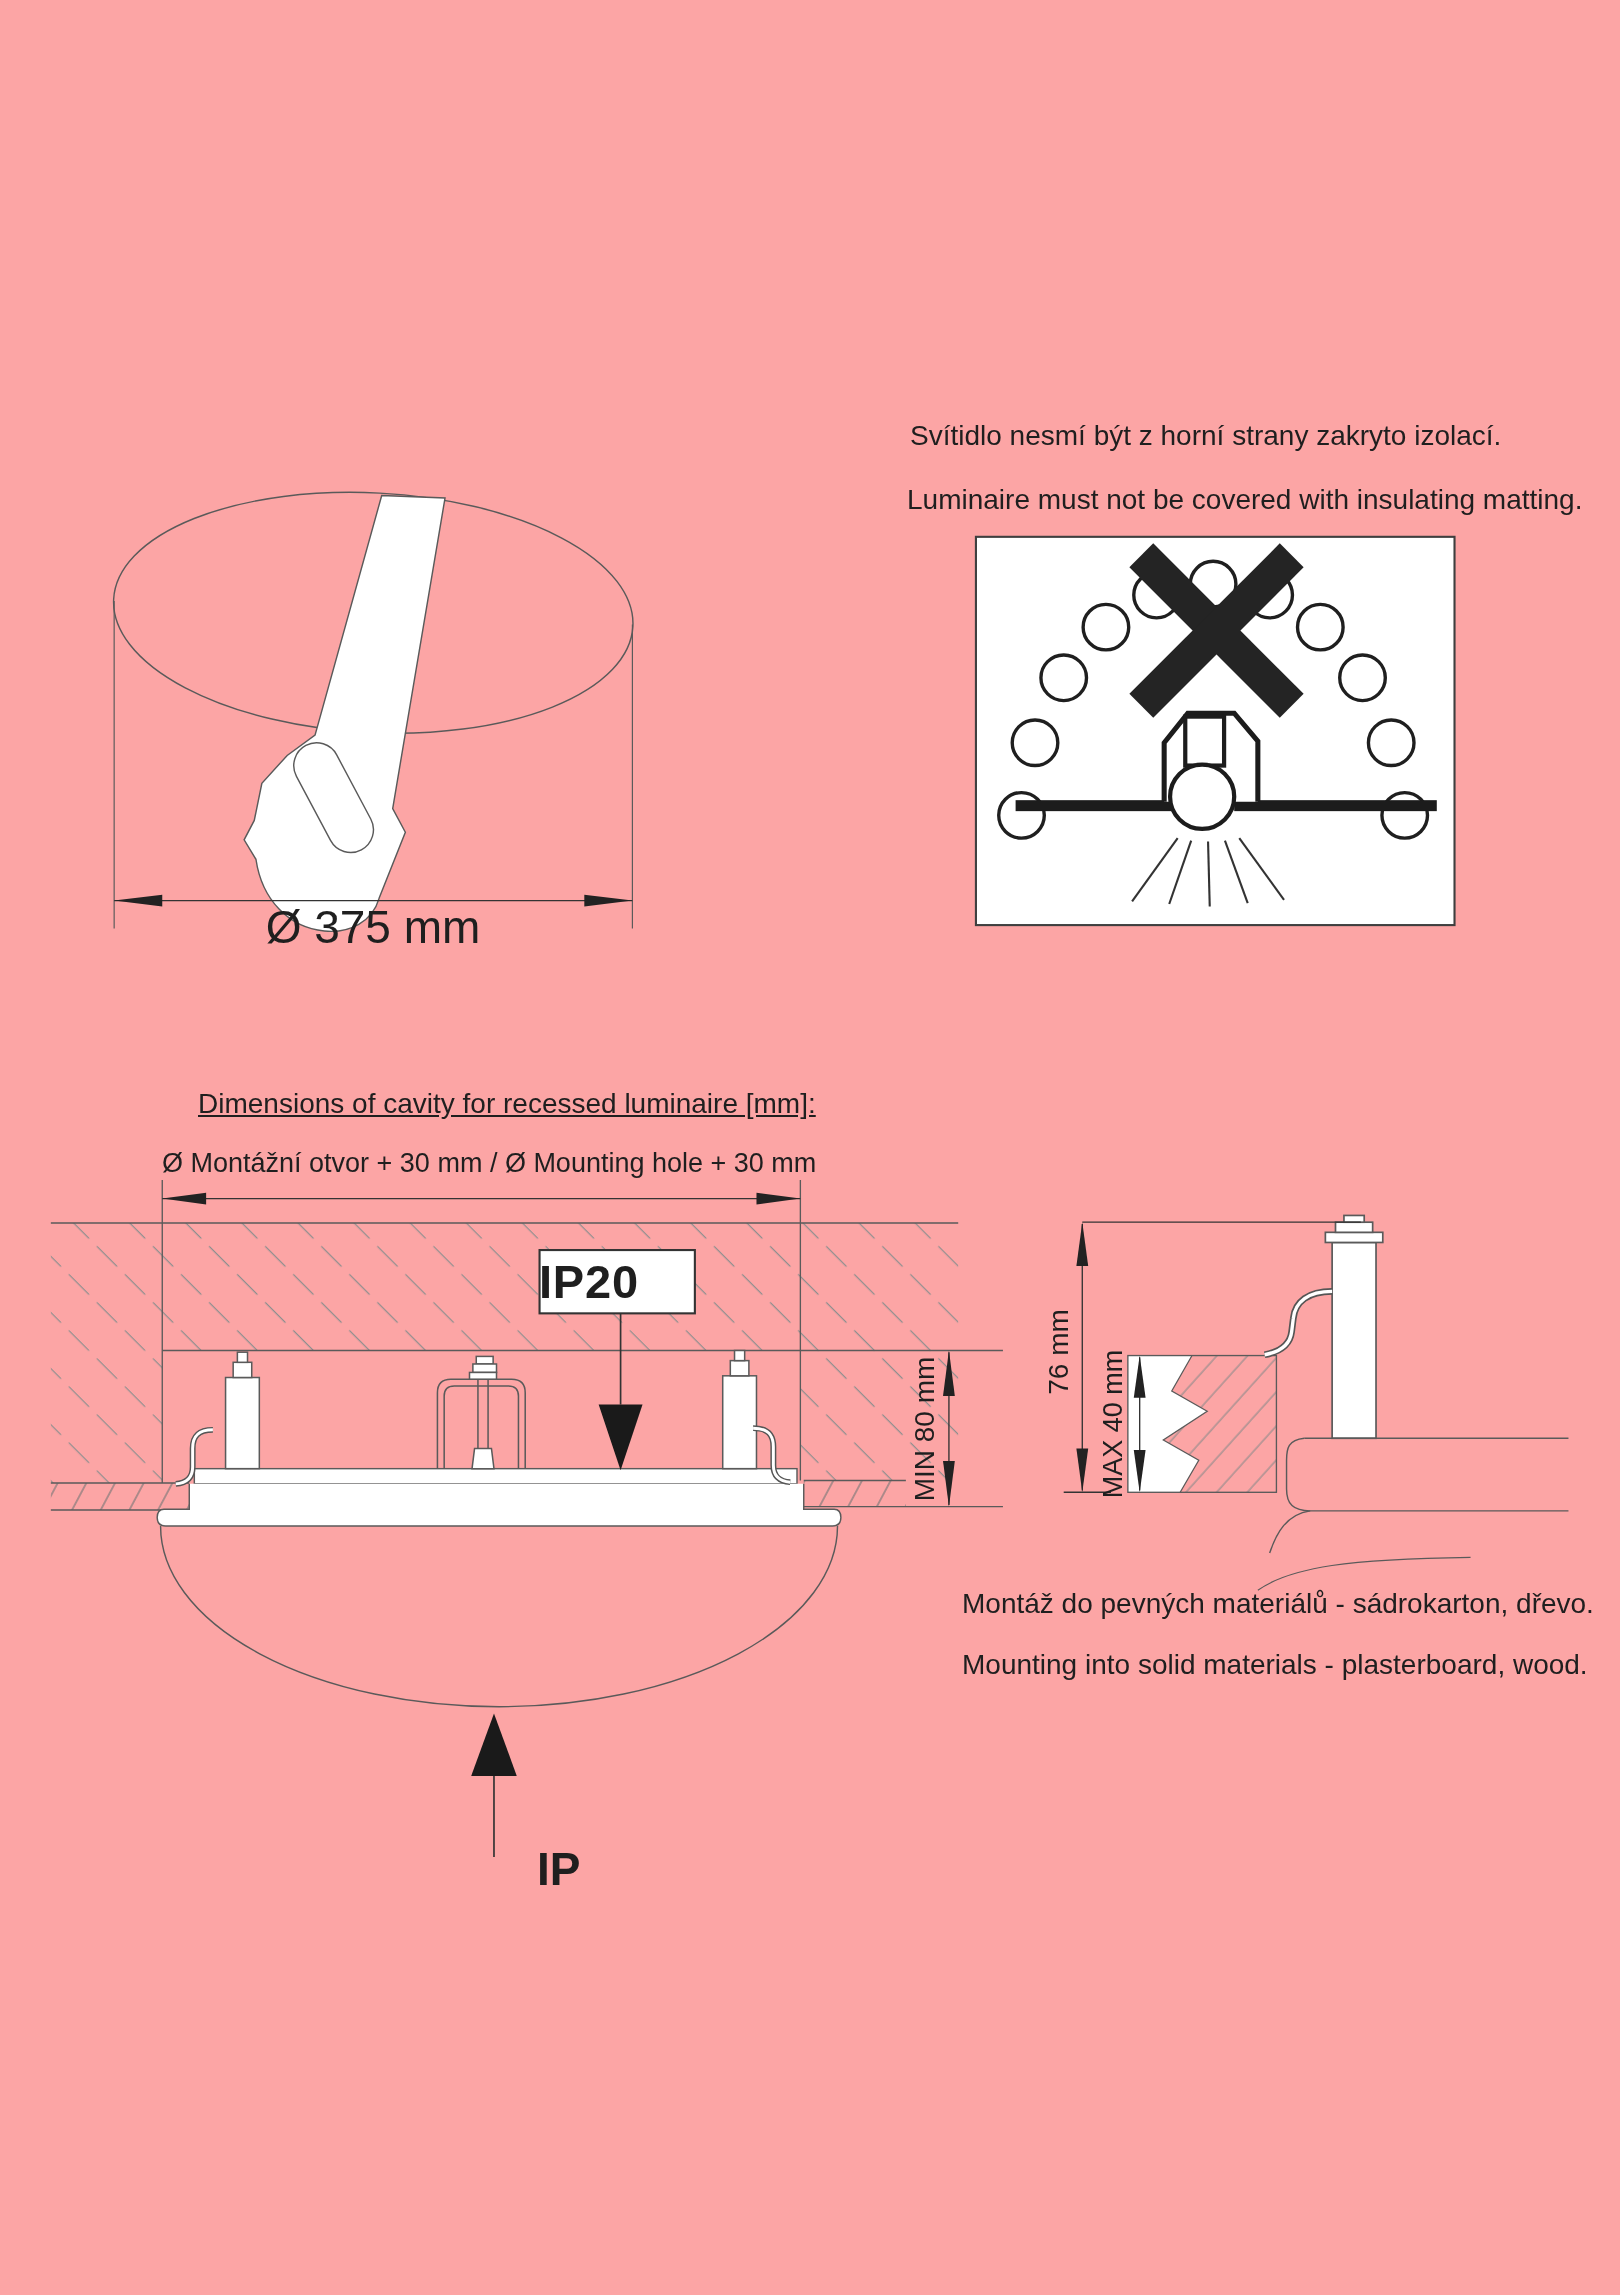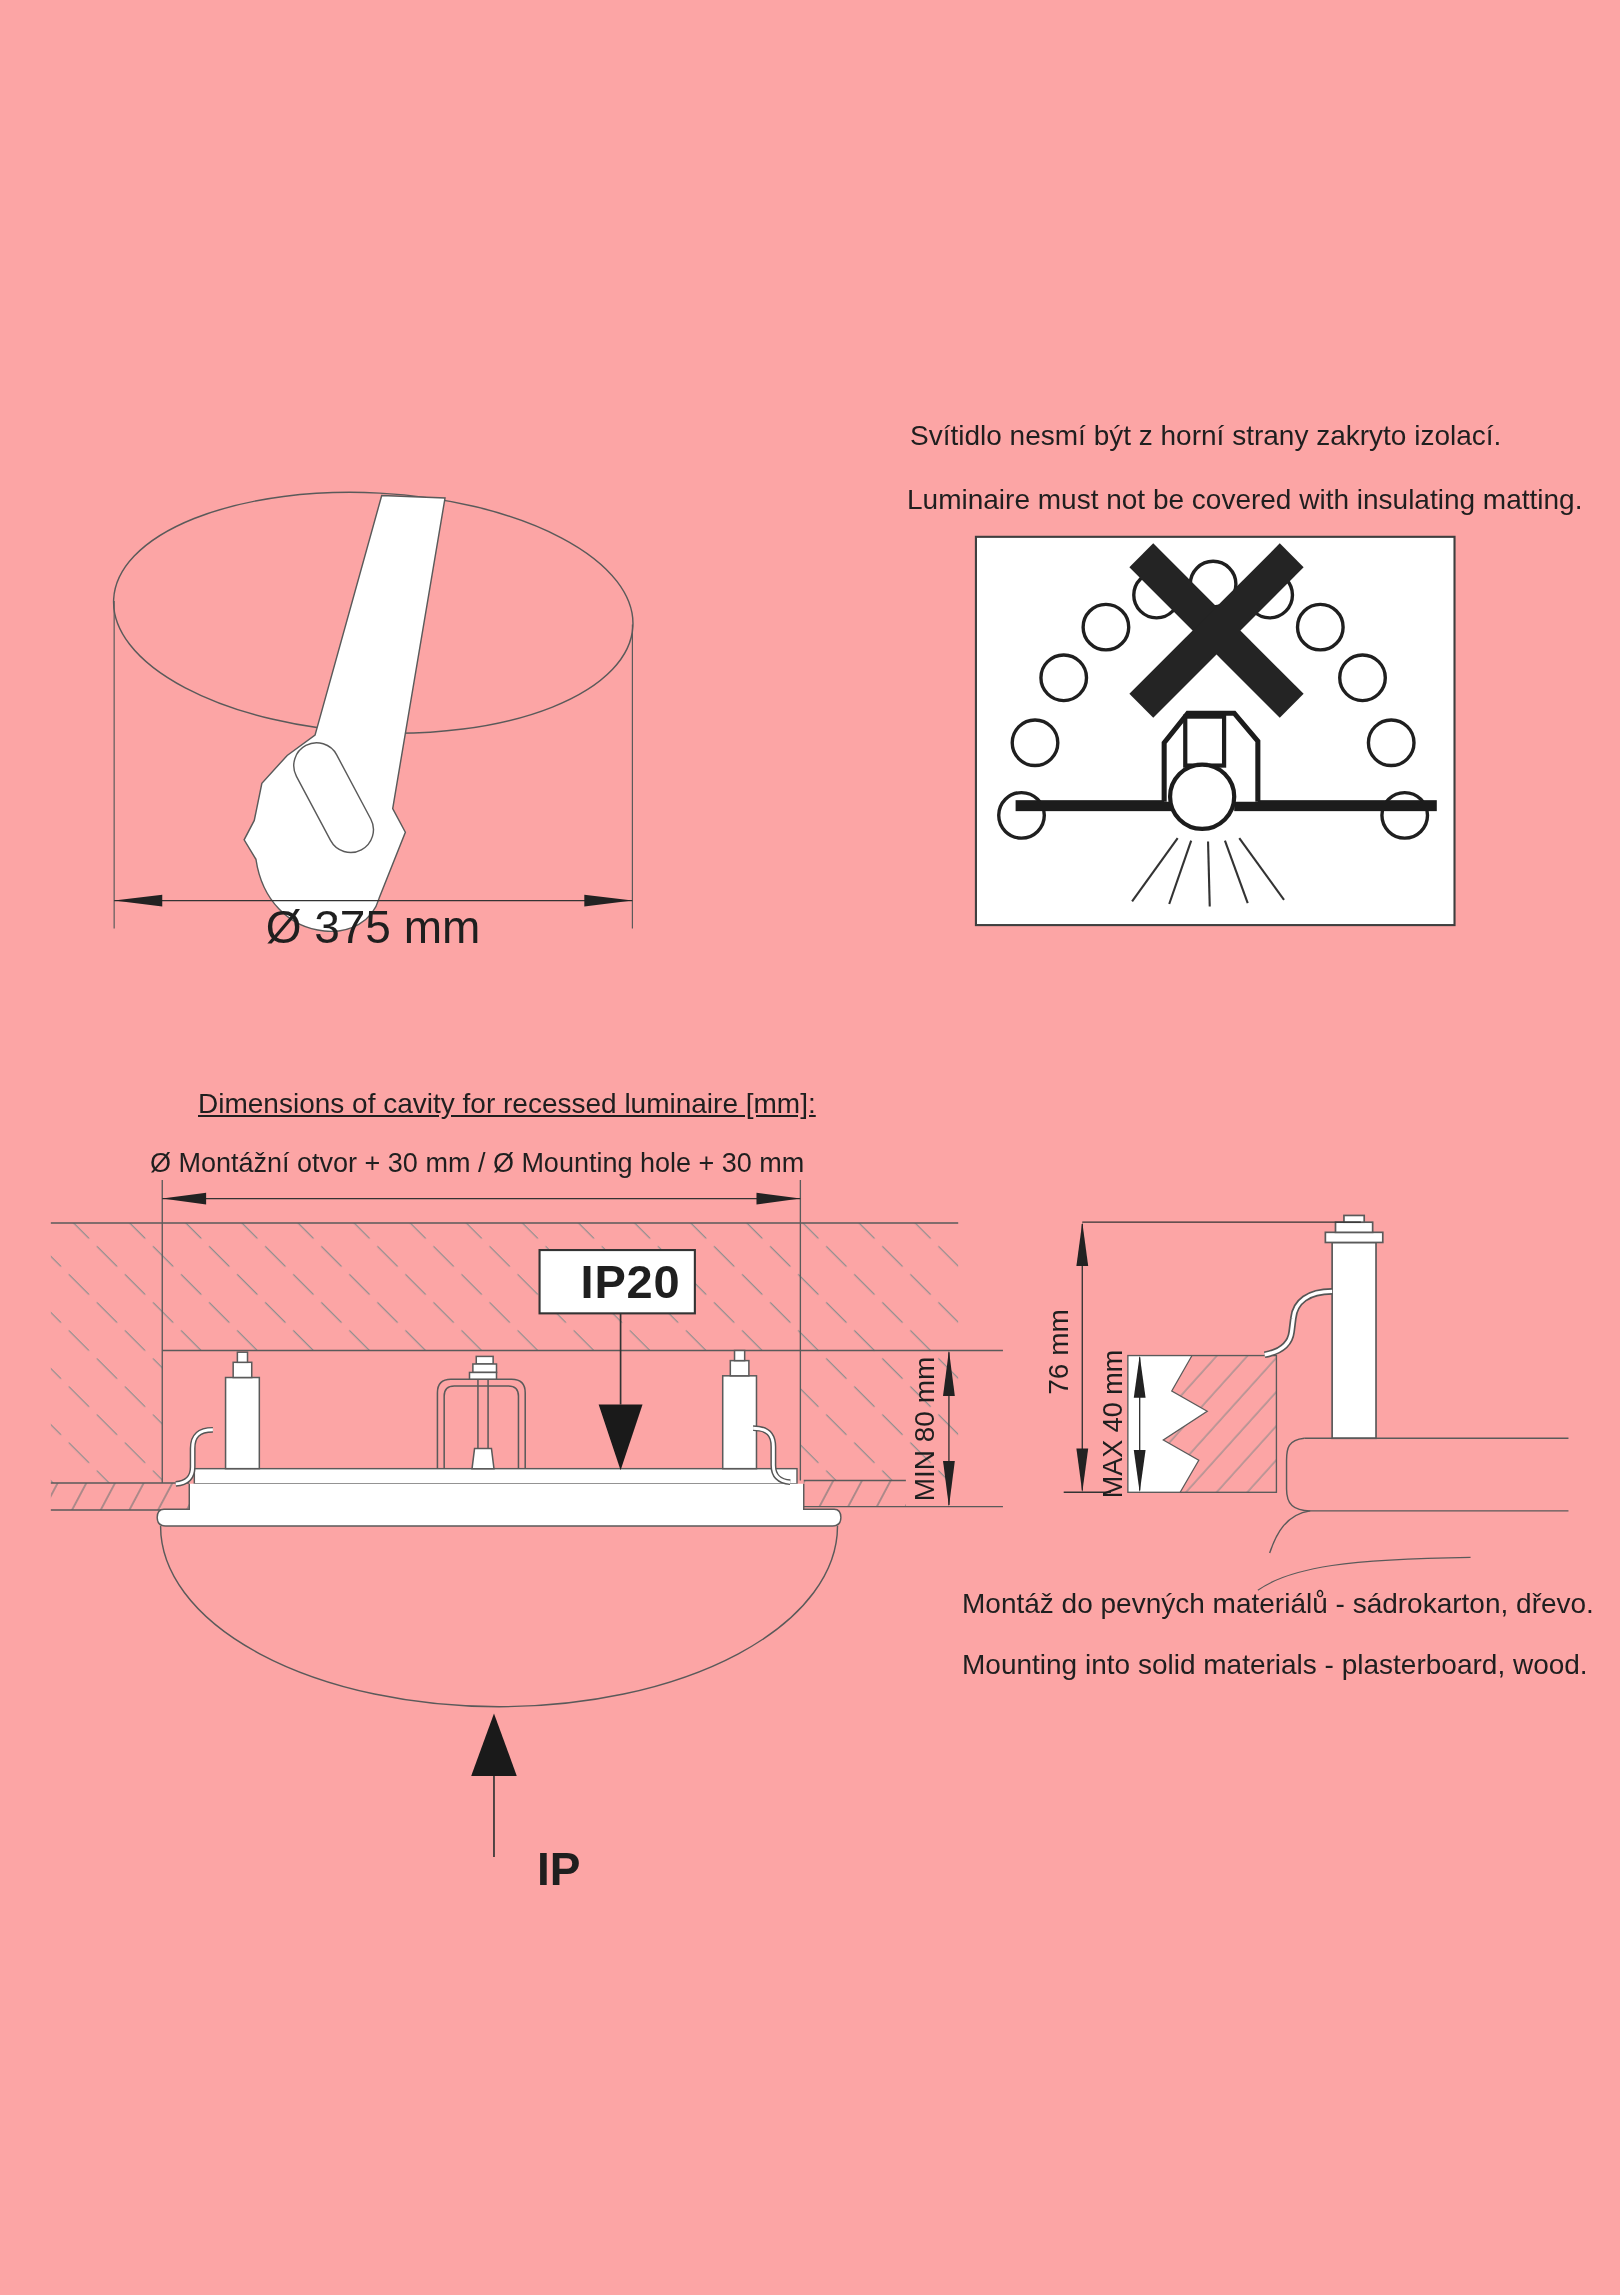--- a/index.html
+++ b/index.html
@@ -227,7 +227,7 @@
 
   <div class="label" style="left:198px; top:1088px;text-decoration:underline;">Dimensions of cavity for recessed luminaire [mm]:</div>
 
-  <div class="label dimlabel center" style="left:469px; top:1148px;">Ø Montážní otvor + 30 mm / Ø Mounting hole + 30 mm</div>
+  <div class="label dimlabel center" style="left:481px; top:1148px;">Ø Montážní otvor + 30 mm / Ø Mounting hole + 30 mm</div>
 
   <div class="label boxed" style="left:539px; top:1250px;">IP20</div>
 

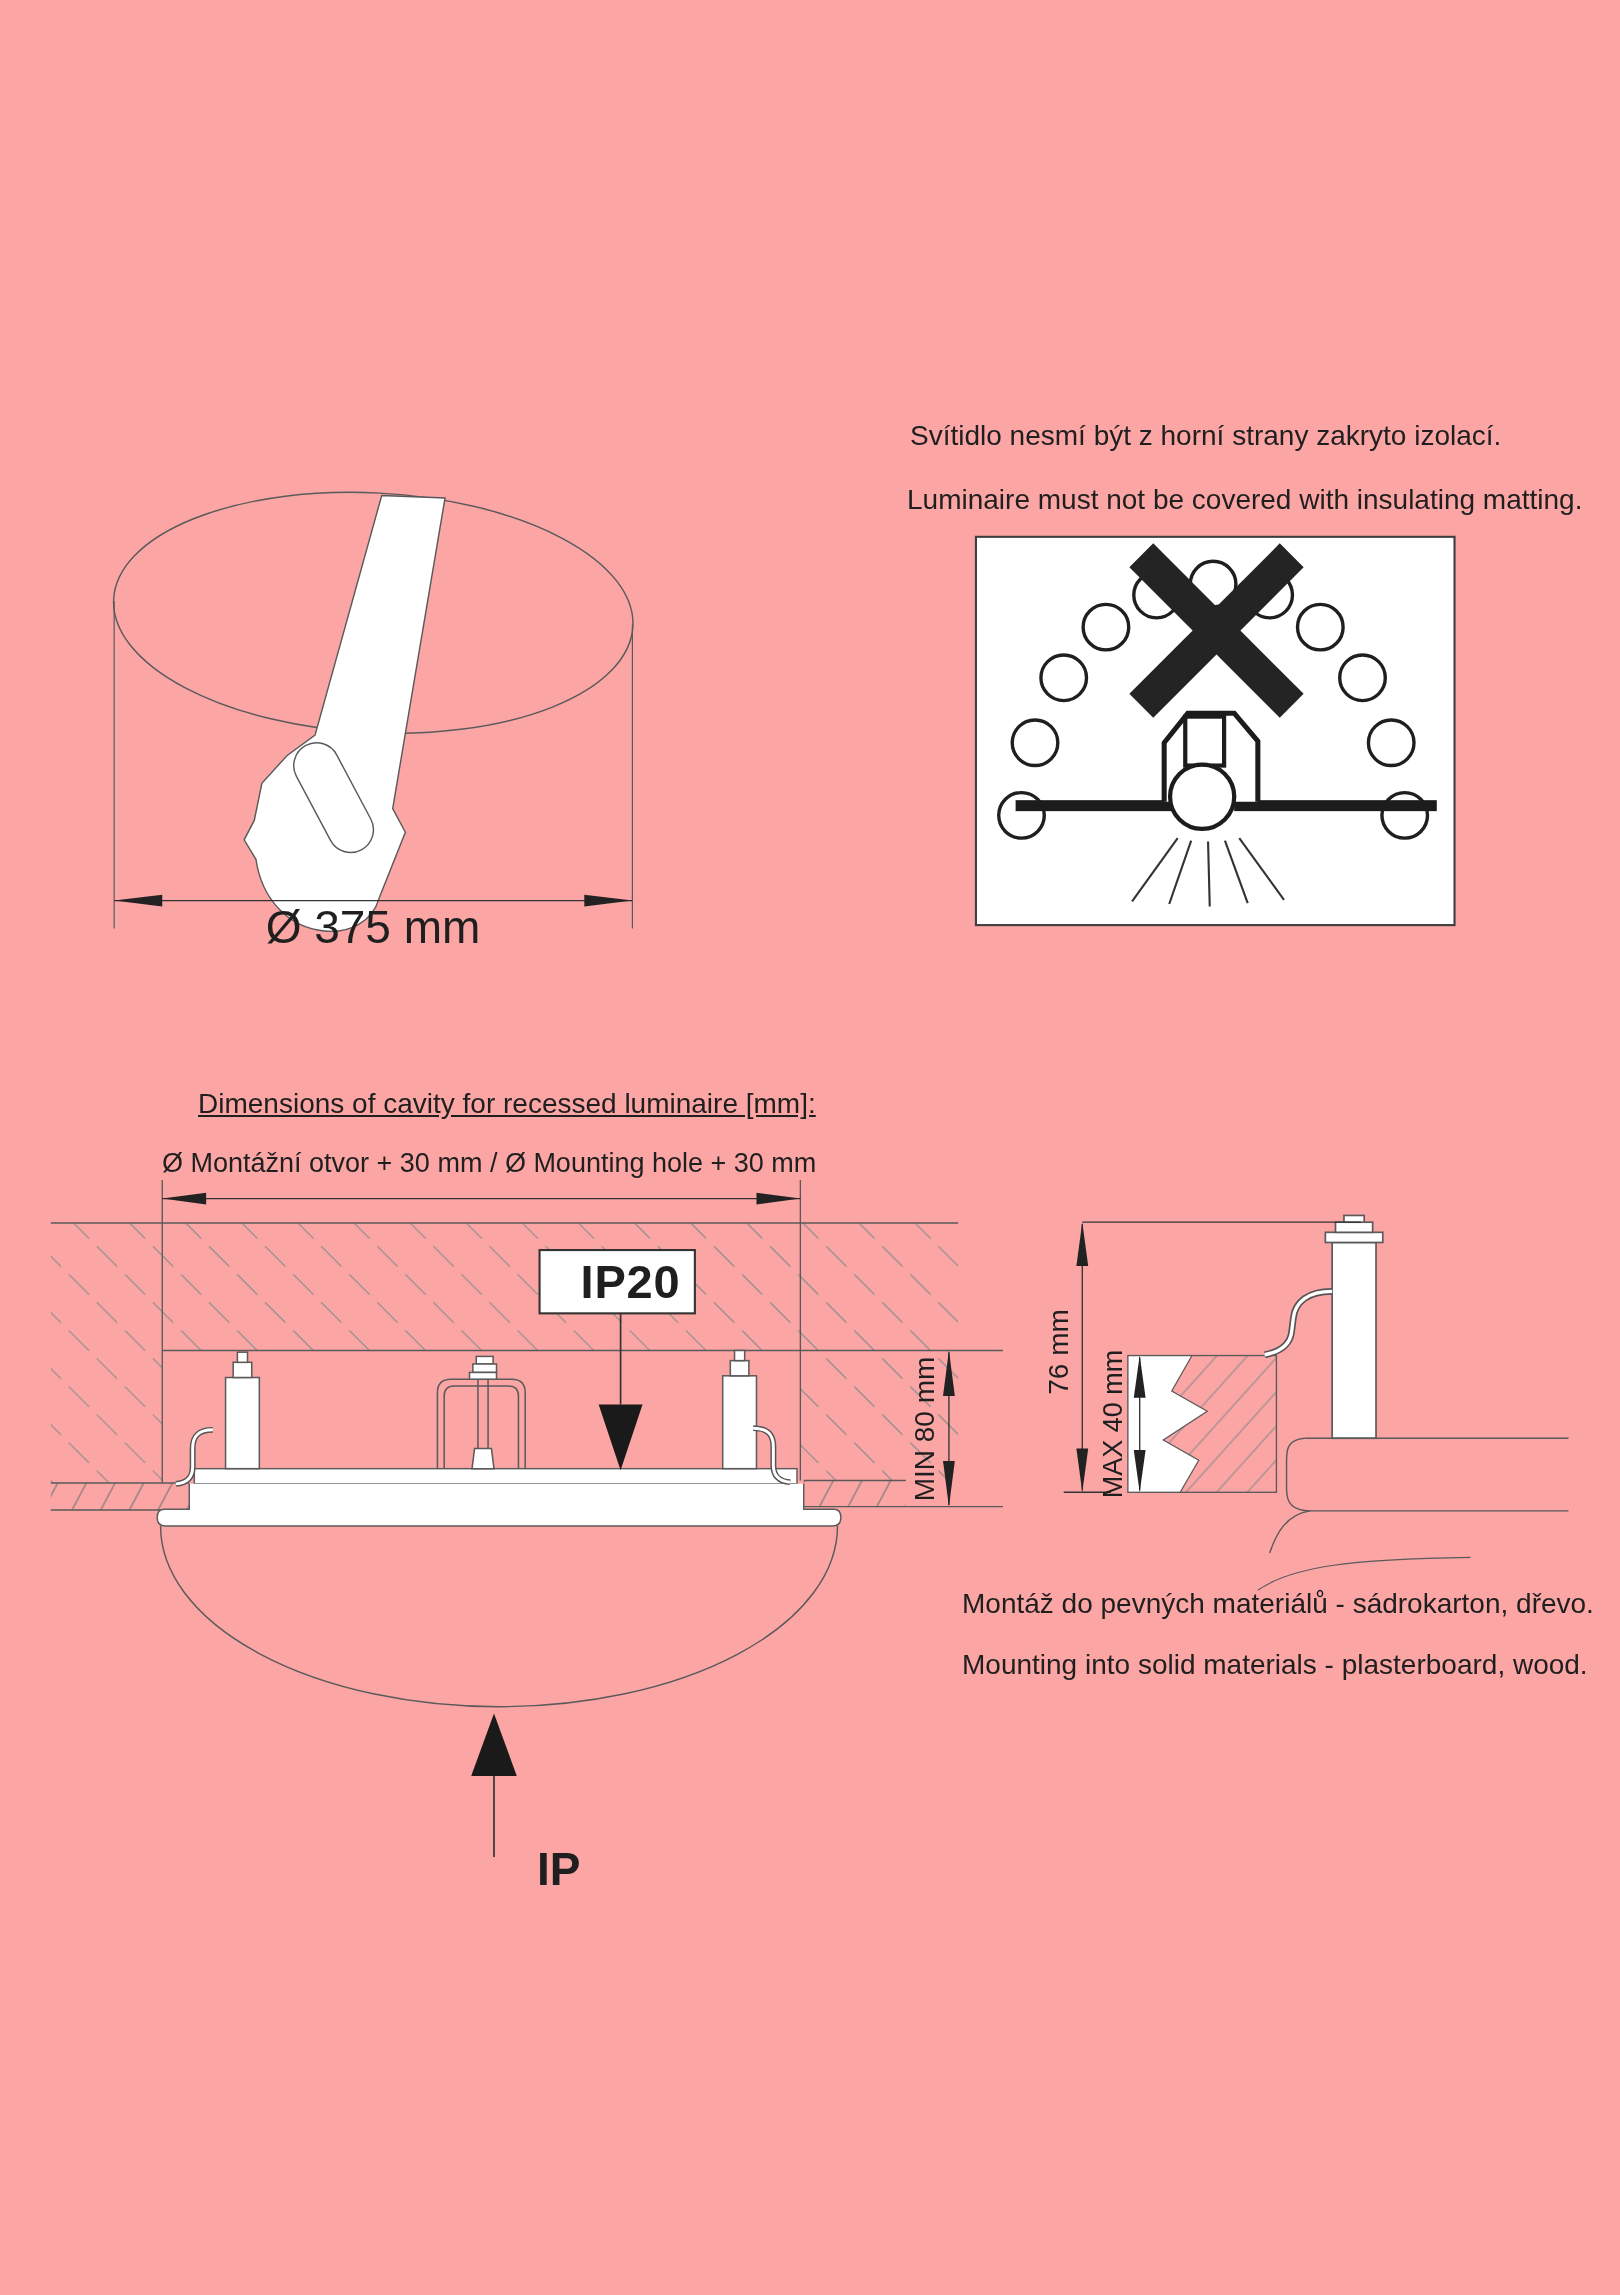--- a/index.html
+++ b/index.html
@@ -25,7 +25,7 @@
   .bold{font-weight:bold;}
   .boxed{
     width:183px;height:63px;
-    line-height:63px;text-align:center;
+    line-height:63px;
     font-size:47px;font-weight:bold;
     letter-spacing:0.8px;
   }

